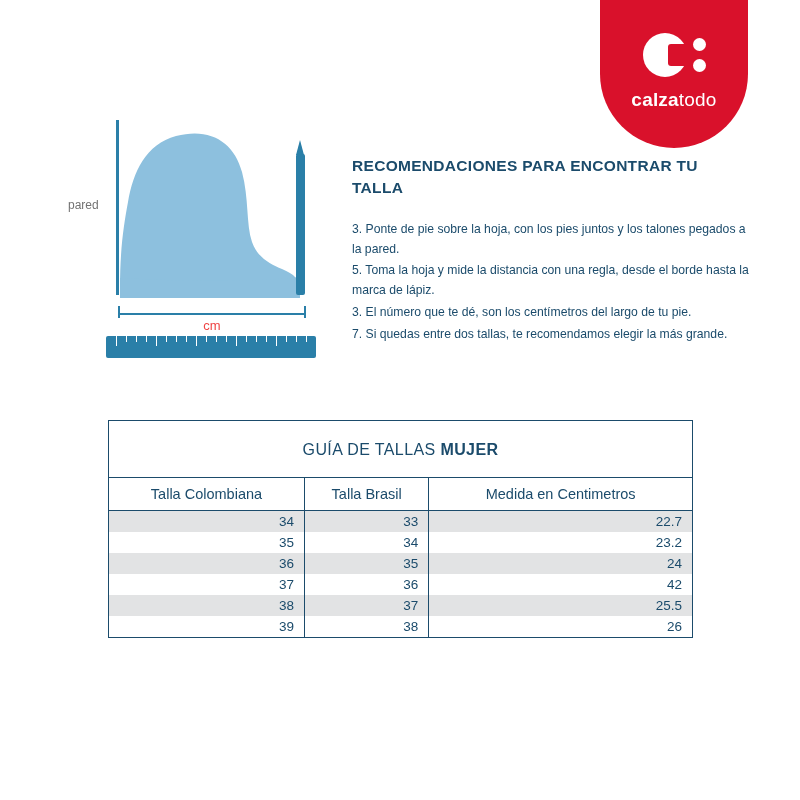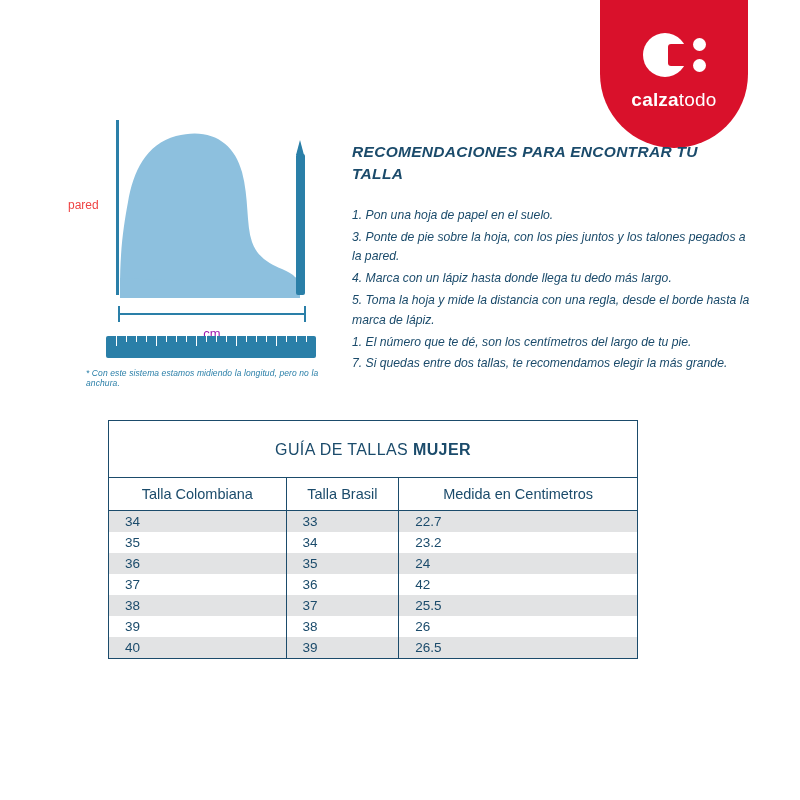--- a/index.html
+++ b/index.html
@@ -201,9 +201,8 @@
   .reco {
     position: absolute;
     left: 352px;
-    top: 141px;
+    top: 155px;
     width: 400px;
-    font-style: italic;
   }
   .reco h2 {
     margin: 0 0 20px 0;

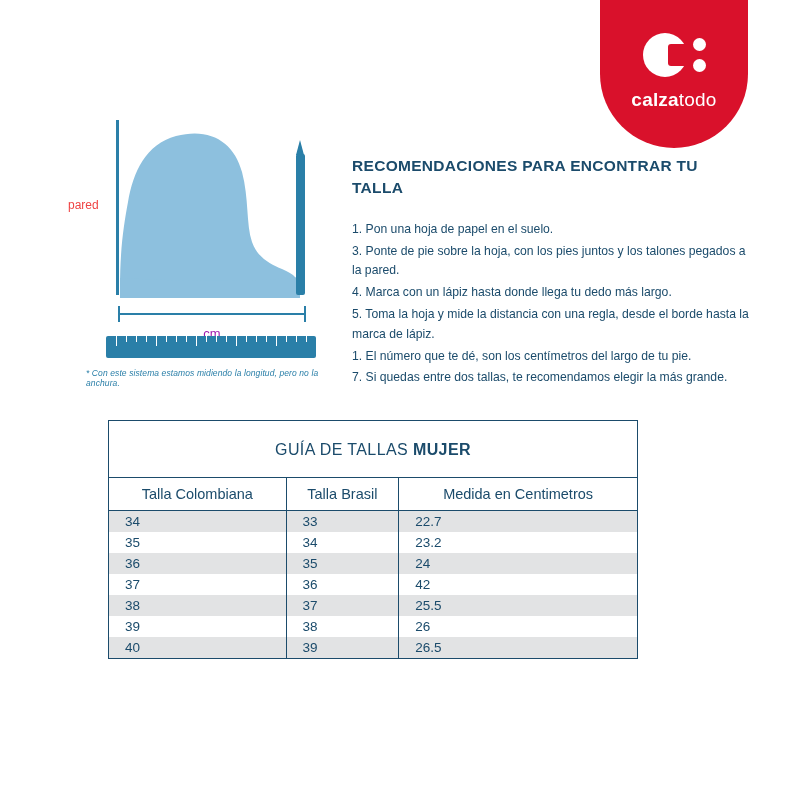--- a/index.html
+++ b/index.html
@@ -97,7 +97,7 @@
     left: 0;
     top: 78px;
     font-size: 12px;
-    color: #ef4444;
+    color: #737373;
   }
   .foot {
     position: absolute;

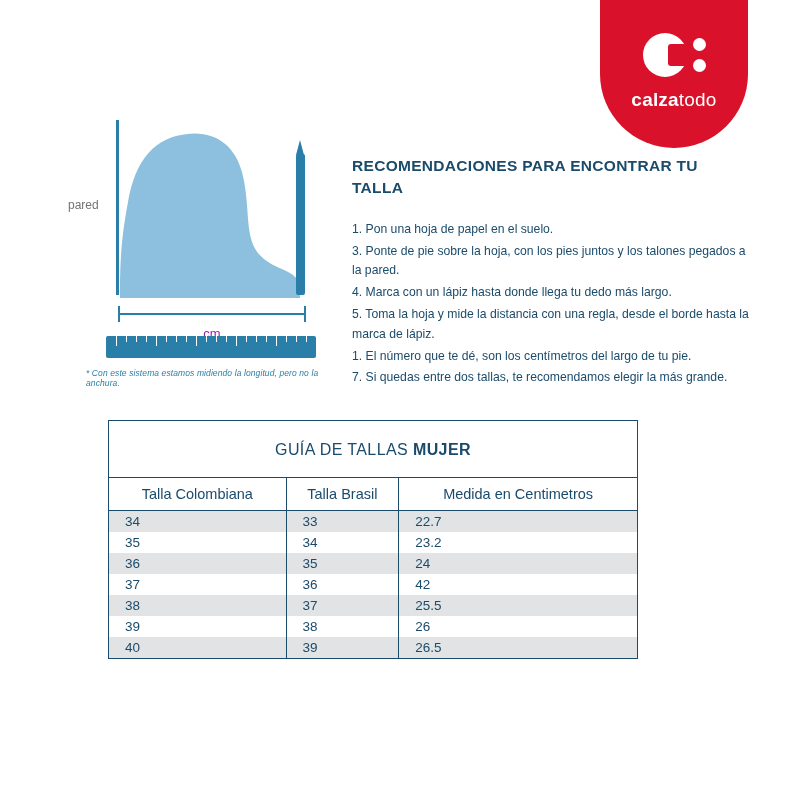--- a/index.html
+++ b/index.html
@@ -337,7 +337,6 @@
 <div class="reco">
   <h2>RECOMENDACIONES PARA ENCONTRAR TU TALLA</h2>
   <ol>
-    <li>1. Pon una hoja de papel en el suelo.</li>
     <li>3. Ponte de pie sobre la hoja, con los pies juntos y los talones pegados a la pared.</li>
     <li>4. Marca con un lápiz hasta donde llega tu dedo más largo.</li>
     <li>5. Toma la hoja y mide la distancia con una regla, desde el borde hasta la marca de lápiz.</li>

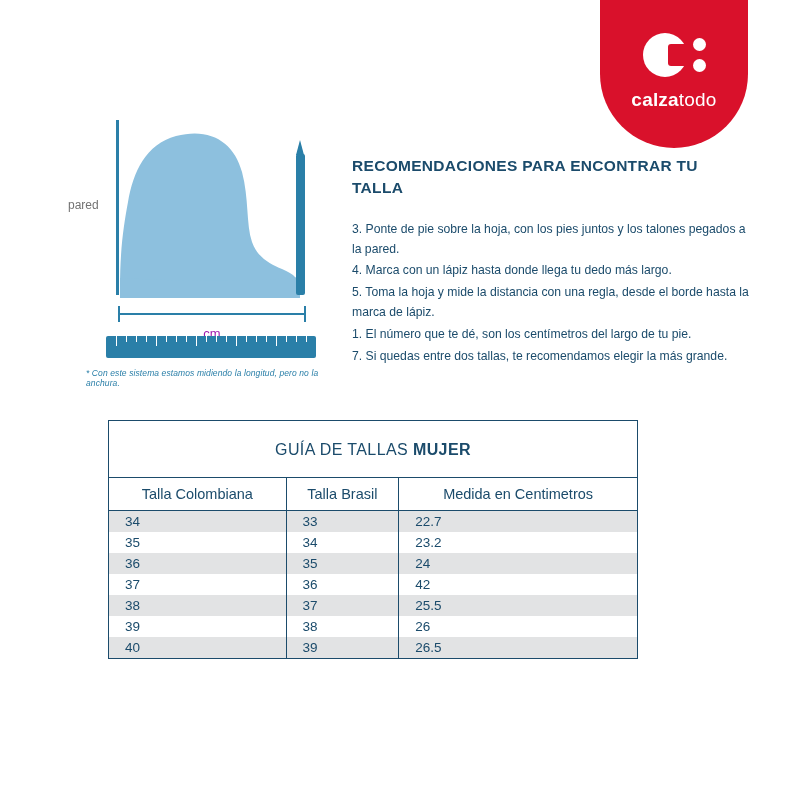--- a/index.html
+++ b/index.html
@@ -338,7 +338,6 @@
   <h2>RECOMENDACIONES PARA ENCONTRAR TU TALLA</h2>
   <ol>
     <li>3. Ponte de pie sobre la hoja, con los pies juntos y los talones pegados a la pared.</li>
-    <li>4. Marca con un lápiz hasta donde llega tu dedo más largo.</li>
     <li>5. Toma la hoja y mide la distancia con una regla, desde el borde hasta la marca de lápiz.</li>
     <li>1. El número que te dé, son los centímetros del largo de tu pie.</li>
     <li>7. Si quedas entre dos tallas, te recomendamos elegir la más grande.</li>

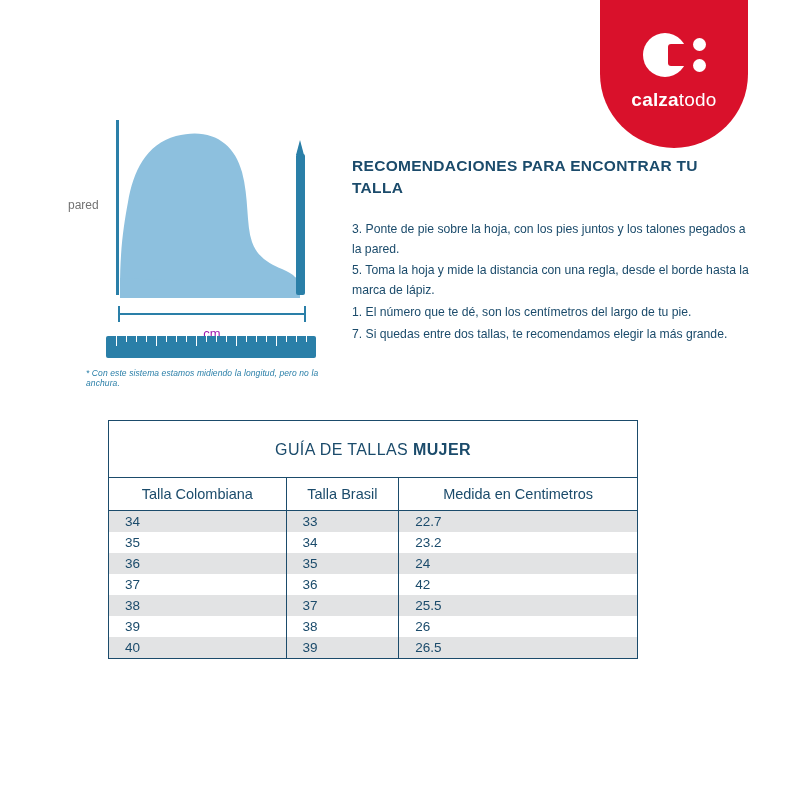--- a/index.html
+++ b/index.html
@@ -339,7 +339,7 @@
   <ol>
     <li>3. Ponte de pie sobre la hoja, con los pies juntos y los talones pegados a la pared.</li>
     <li>5. Toma la hoja y mide la distancia con una regla, desde el borde hasta la marca de lápiz.</li>
-    <li>1. El número que te dé, son los centímetros del largo de tu pie.</li>
+    <li>3. El número que te dé, son los centímetros del largo de tu pie.</li>
     <li>7. Si quedas entre dos tallas, te recomendamos elegir la más grande.</li>
   </ol>
 </div>

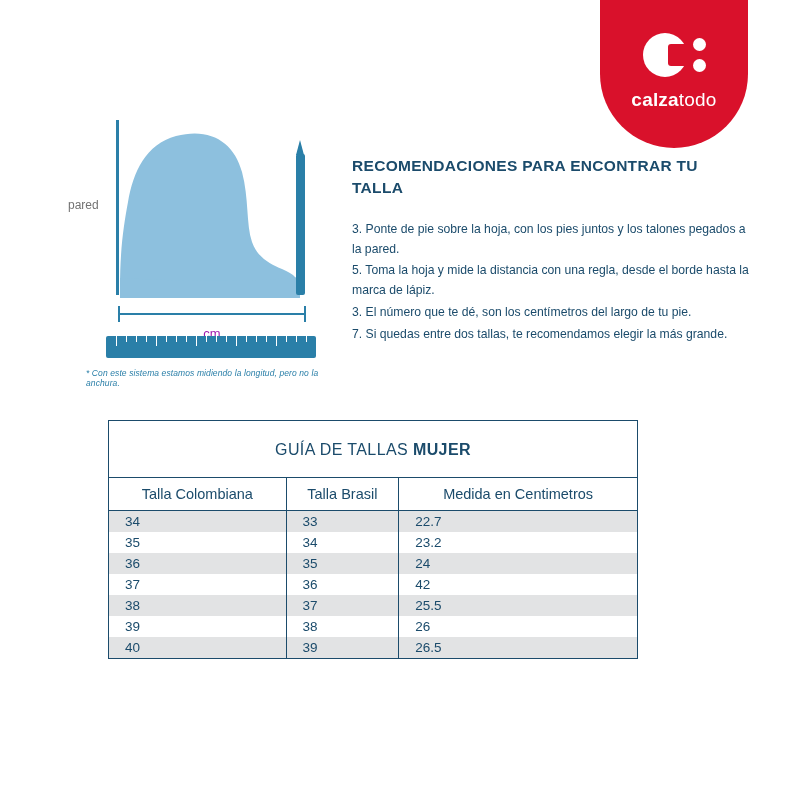--- a/index.html
+++ b/index.html
@@ -159,11 +159,11 @@
   .cm-measure .cap.r { right: 0; }
   .cm-measure .lbl {
     position: absolute;
-    top: 20px;
+    top: 12px;
     width: 100%;
     text-align: center;
     font-size: 13px;
-    color: #a21caf;
+    color: #ef4444;
     background: #ffffff;
   }
   .ruler {

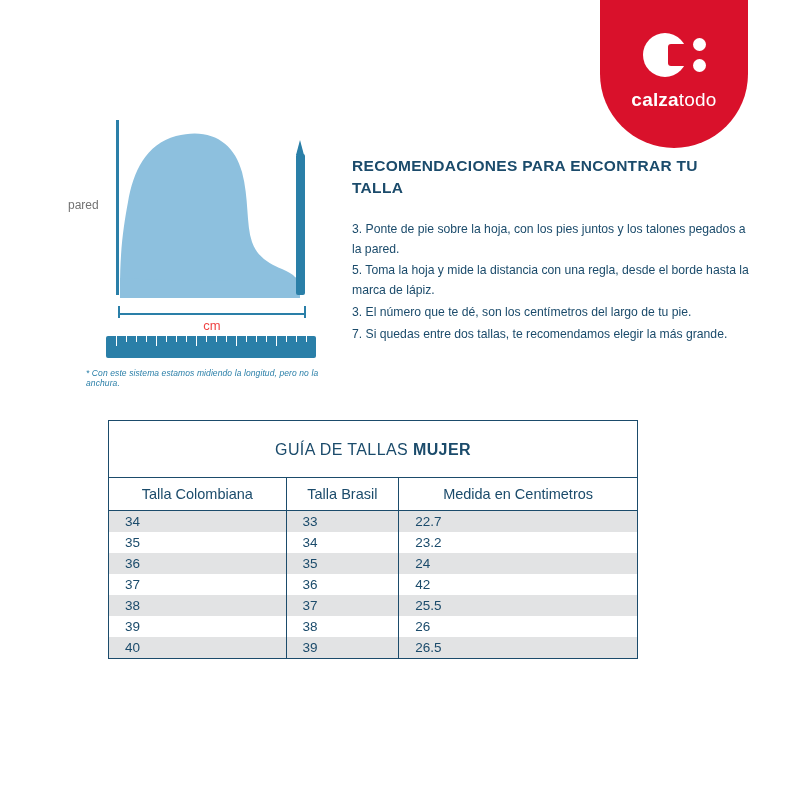--- a/index.html
+++ b/index.html
@@ -331,7 +331,6 @@
     </div>
   </div>
 
-  <div class="footnote">* Con este sistema estamos midiendo la longitud, pero no la anchura.</div>
 </div>
 
 <div class="reco">

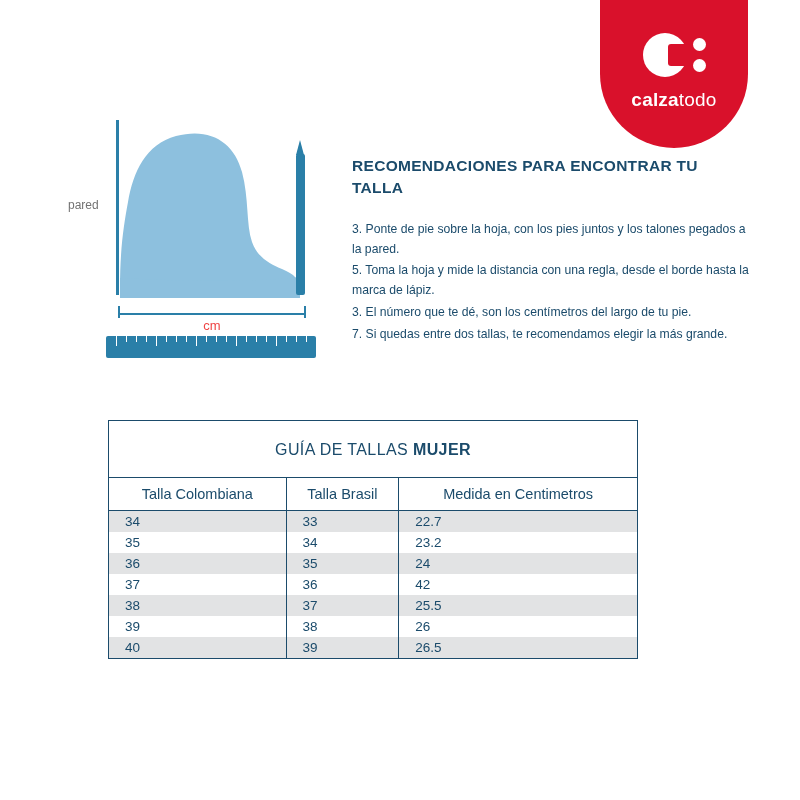--- a/index.html
+++ b/index.html
@@ -229,7 +229,7 @@
     position: absolute;
     left: 108px;
     top: 420px;
-    width: 530px;
+    width: 585px;
     border: 1px solid #1b4b6b;
     box-sizing: border-box;
   }

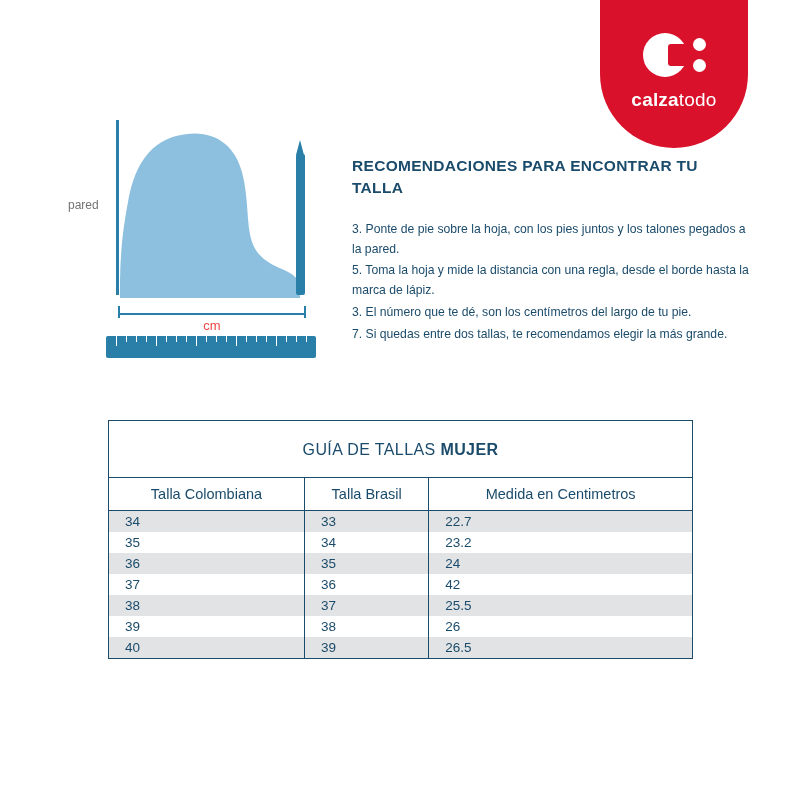--- a/index.html
+++ b/index.html
@@ -258,8 +258,8 @@
   }
   table.sizes th:last-child { border-right: none; }
   table.sizes td {
-    text-align: left;
-    padding: 3px 16px;
+    text-align: right;
+    padding: 3px 10px;
     font-size: 13.5px;
     border-right: 1px solid #1b4b6b;
   }

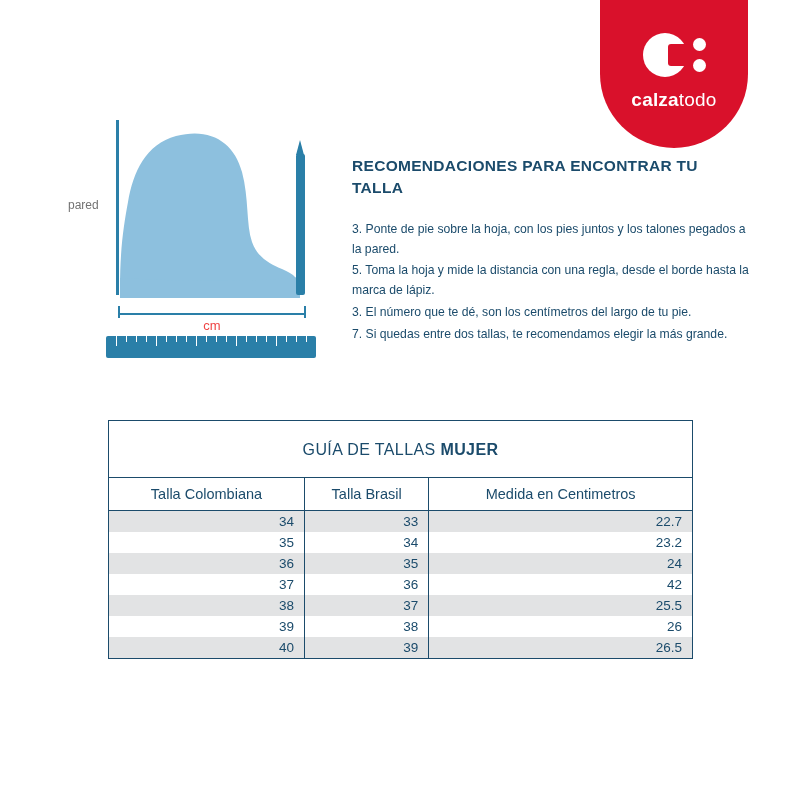--- a/index.html
+++ b/index.html
@@ -384,11 +384,6 @@
         <td>38</td>
         <td>26</td>
       </tr>
-      <tr>
-        <td>40</td>
-        <td>39</td>
-        <td>26.5</td>
-      </tr>
     </tbody>
   </table>
 </div>

